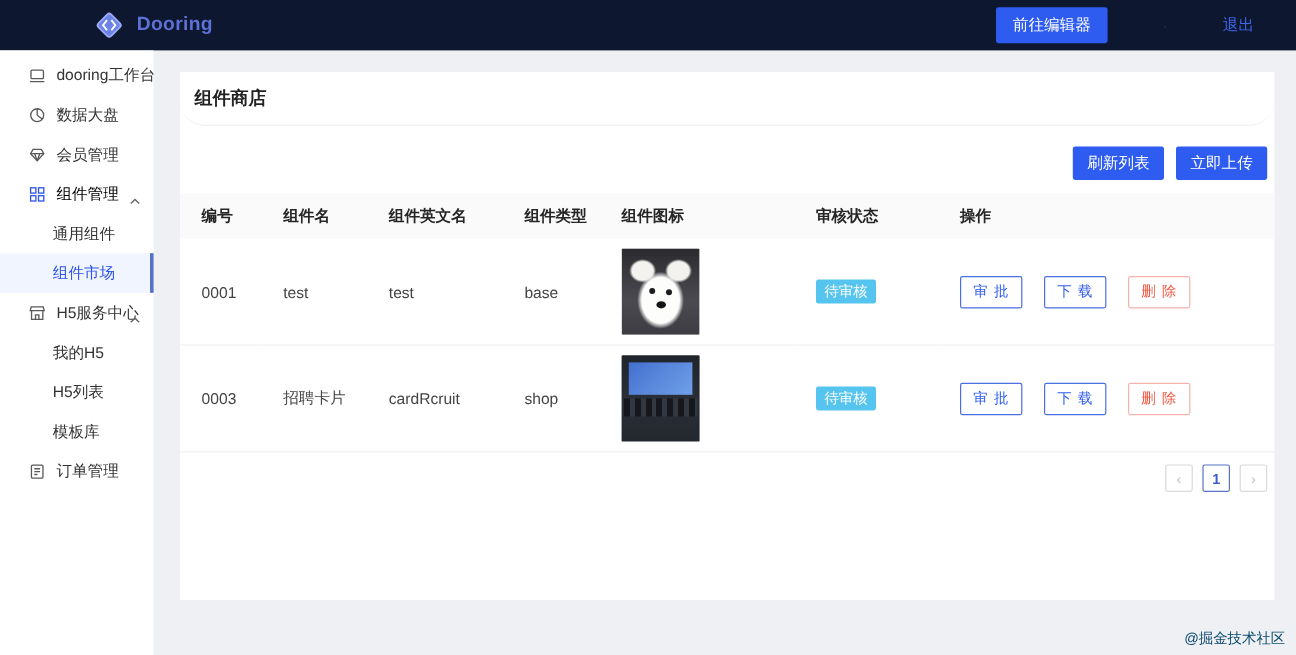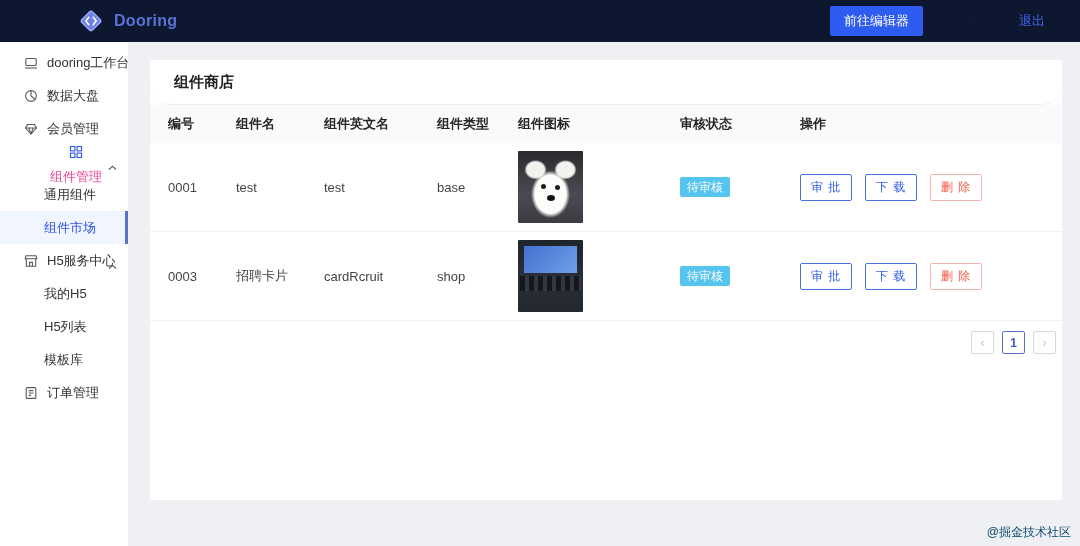--- a/index.html
+++ b/index.html
@@ -30,7 +30,7 @@
   
   .main { flex:1; position:relative; }
   .card { background:#fff; margin:18px 18px 0 22px; height:440px; }
-  .card-header { padding:13px 24px 12px; font-size:15px; font-weight:700; color:#222; border-bottom:1px solid #f0f0f0;border-radius:21px; }
+  .card-header { padding:13px 12px 12px; font-size:15px; font-weight:700; color:#222; border-bottom:1px solid #f0f0f0;border-radius:21px; }
   .toolbar { display:flex; justify-content:flex-end; gap:10px; padding:17px 6px 11px; }
   .btn-sm { font-size:13px; padding:5px 12px; }
 

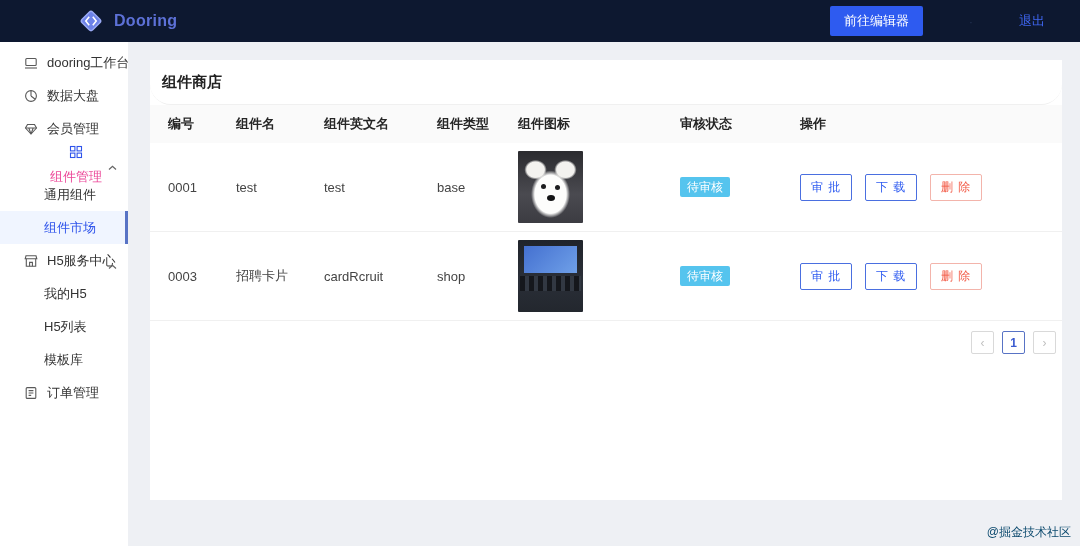--- a/index.html
+++ b/index.html
@@ -196,6 +196,10 @@
     <div class="card">
       <div class="card-header">组件商店</div>
 
+      <div class="toolbar">
+        <button class="btn btn-primary btn-sm">刷新列表</button>
+        <button class="btn btn-primary btn-sm">立即上传</button>
+      </div>
 
       <table>
         <colgroup>

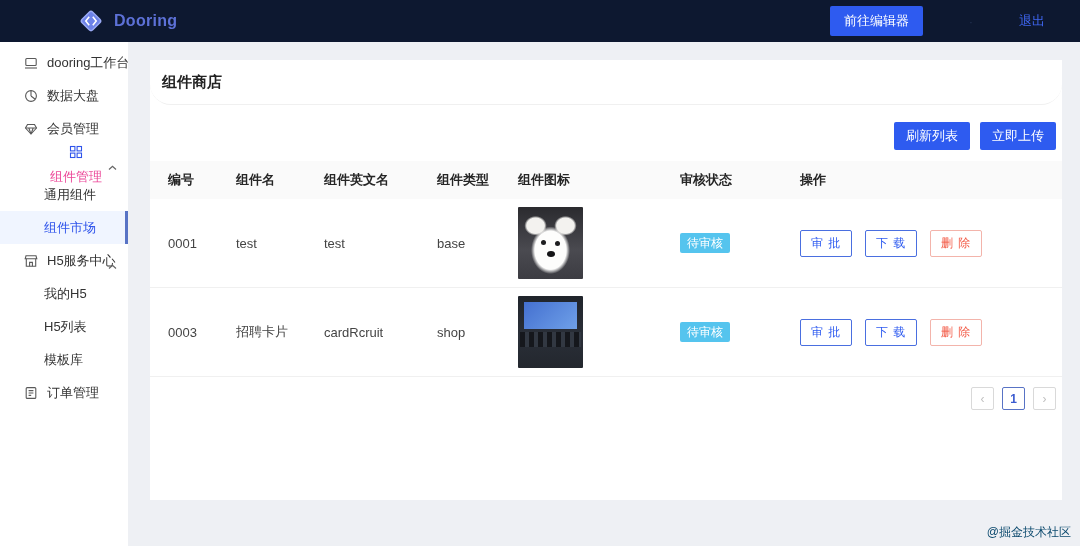--- a/index.html
+++ b/index.html
@@ -22,7 +22,7 @@
   .menu-item { height:33px; display:flex; align-items:center; padding-left:24px; gap:9px; font-size:13px; color:#333; cursor:pointer; position:relative; white-space:nowrap; }
   .menu-item .mi-icon { display:flex; align-items:center; }
   .menu-item.child { padding-left:44px; }
-  .menu-item.parent-active { color:#ec4899;flex-direction:column; }
+  .menu-item.parent-active { color:#000000; }
   .menu-item.selected { background:#f0f5ff; color:#2f54eb; }
   .menu-item.selected::after { content:""; position:absolute; right:0; top:0; bottom:0; width:3px; background:#5873c5; }
   .caret { position:absolute; right:11px; top:14px; }

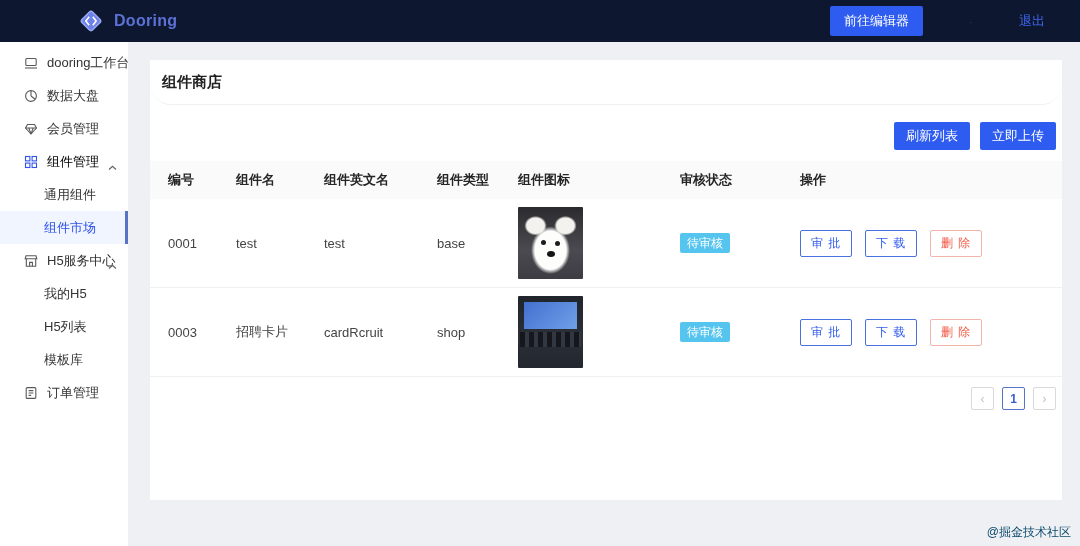--- a/index.html
+++ b/index.html
@@ -46,7 +46,7 @@
   .badge[data-status="rejected"] { background:#ee5a23; }
 
   
-  .btn-outline { background:#fff; border:1px solid #4a6fe0; color:#2e5bf0; font-size:12px; padding:4px 10px; border-radius:2px; margin-right:9px; cursor:pointer; letter-spacing:1px; }
+  .btn-outline { background:#fff; border:1px solid #4a6fe0; color:#2e5bf0; font-size:12px; padding:4px 10px; border-radius:2px; margin-right:14px; cursor:pointer; letter-spacing:1px; }
   .btn-outline.danger { border-color:#f3b4ab; color:#f25540; }
 
   

